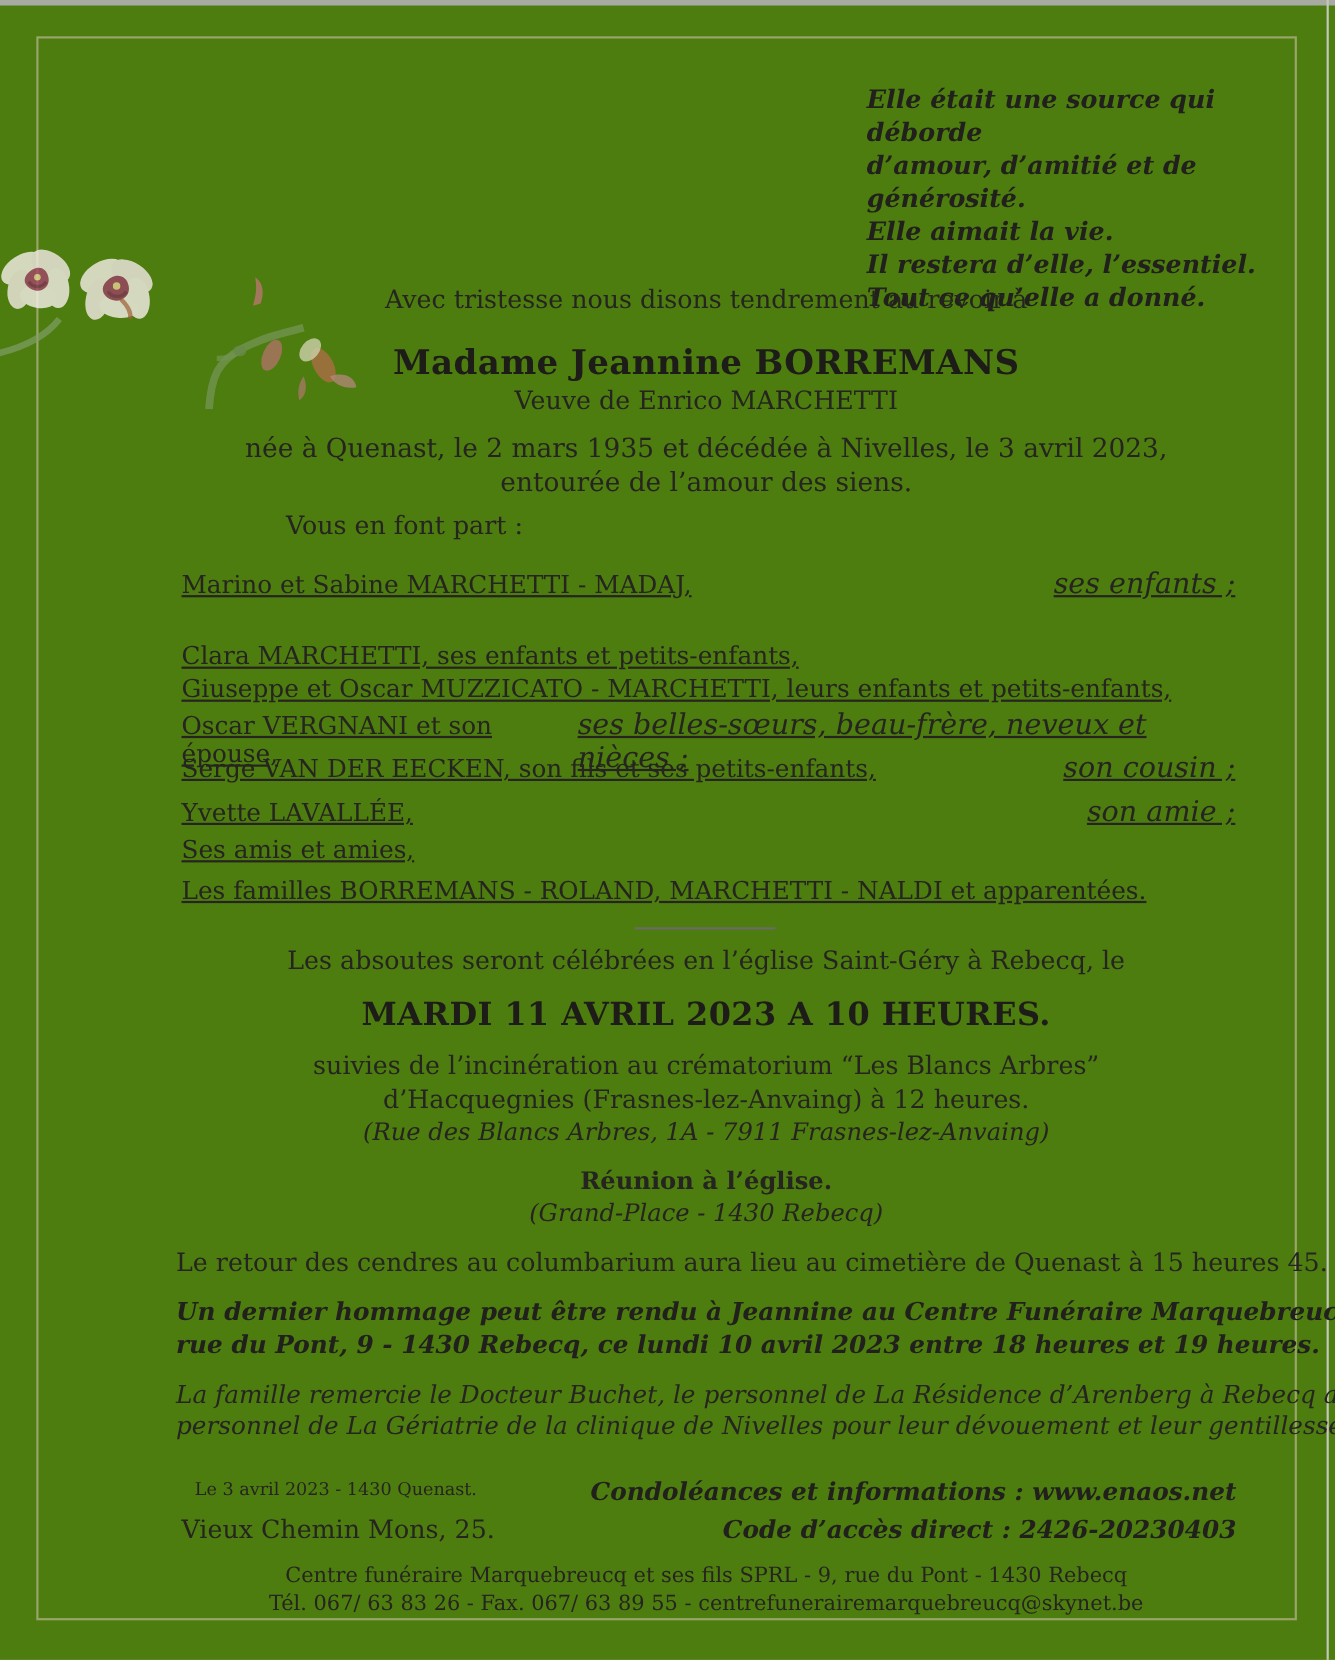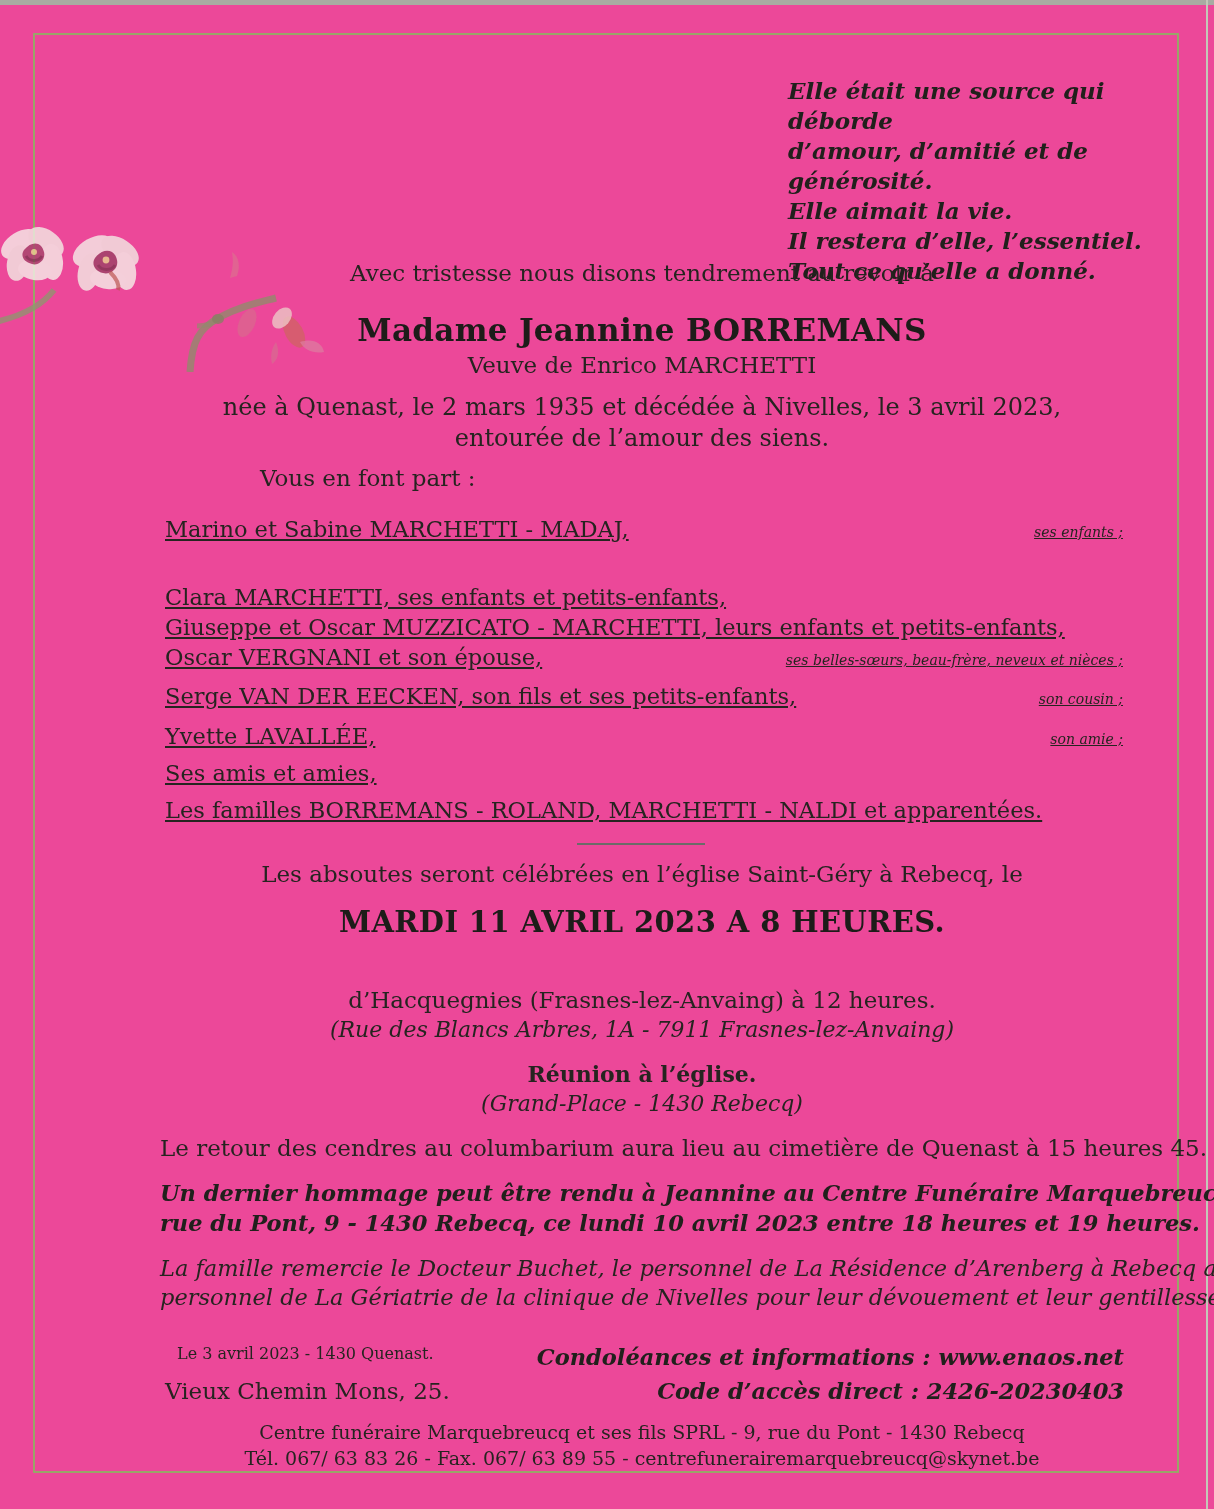--- a/index.html
+++ b/index.html
@@ -14,7 +14,7 @@
   .sheet {
     position: relative;
     width: 1214px; height: 1509px;
-    background: #ec4899;
+    background: #4d7c0f;
     overflow: hidden;
   }
   

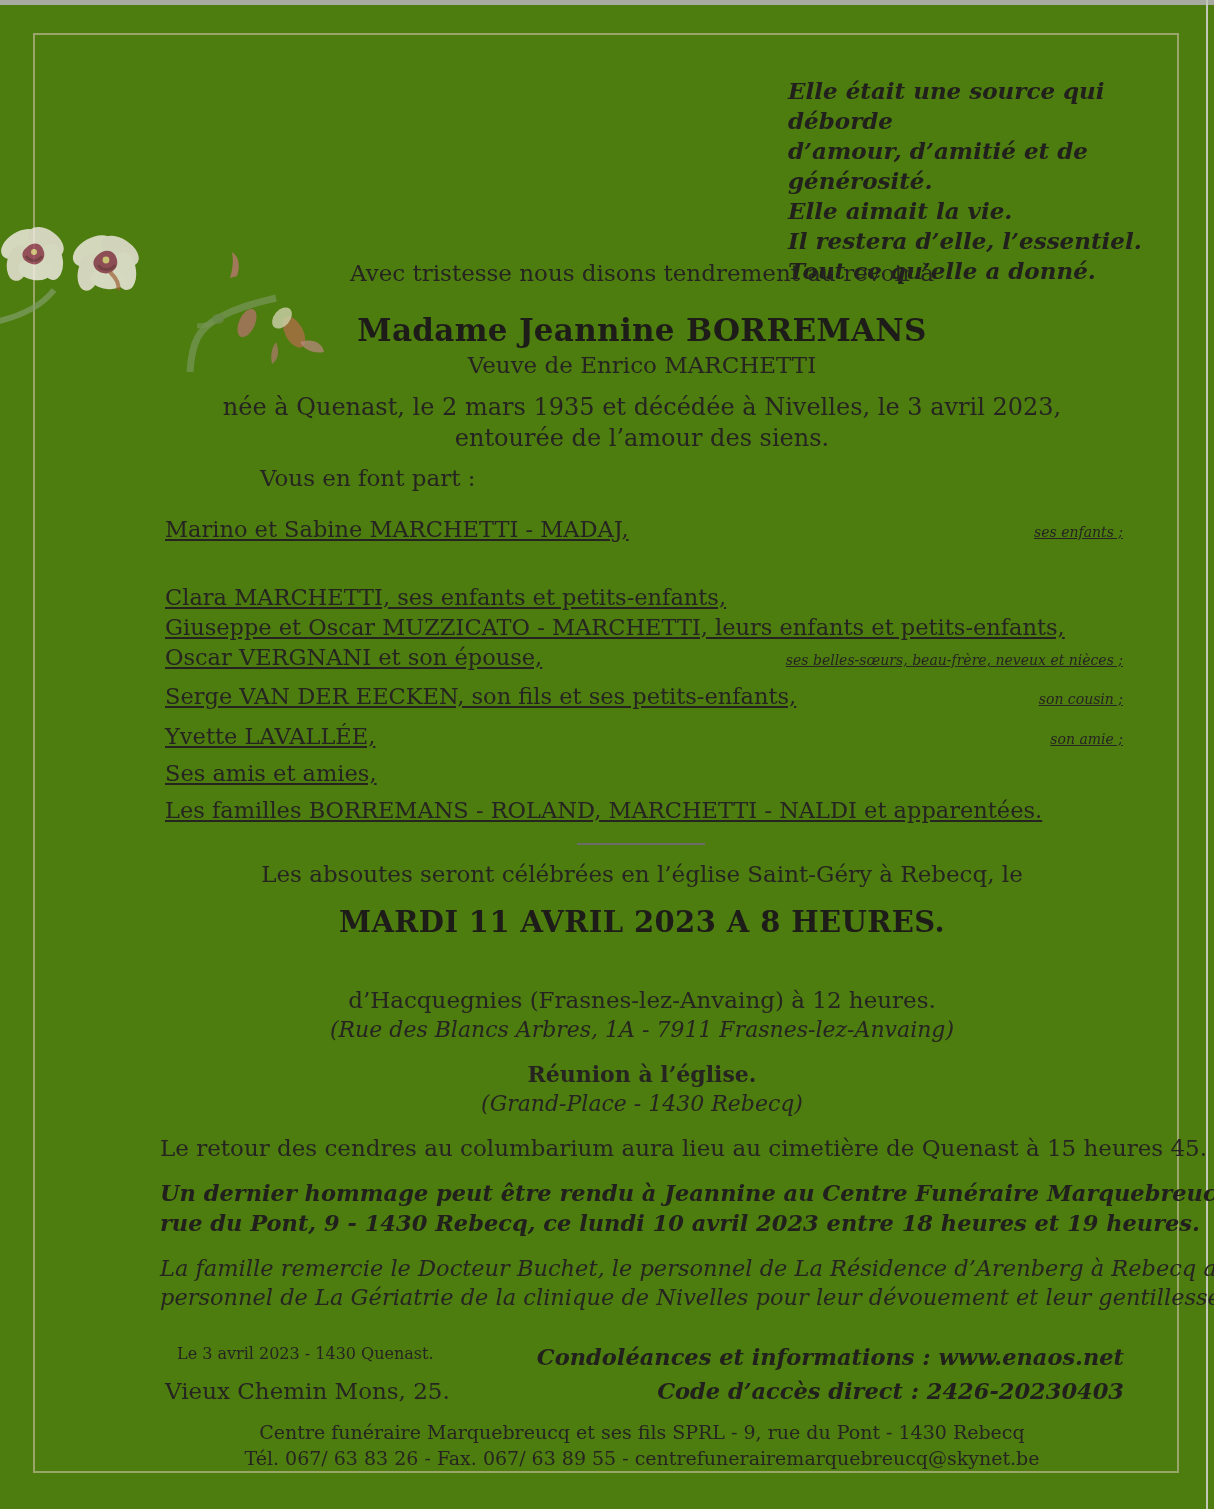--- a/index.html
+++ b/index.html
@@ -54,7 +54,7 @@
     font-size: 22.5px;
     text-decoration: underline;
   }
-  .family-row .rel { font-style: italic; font-size: 14px; }
+  .family-row .rel { font-style: italic; font-size: 26px; }
   .r0 { top: 516px; } .r1 { top: 553px; } .r2 { top: 584px; }
   .r3 { top: 614px; } .r4 { top: 644px; } .r5 { top: 683px; }
   .r6 { top: 723px; } .r7 { top: 760px; } .r8 { top: 797px; }

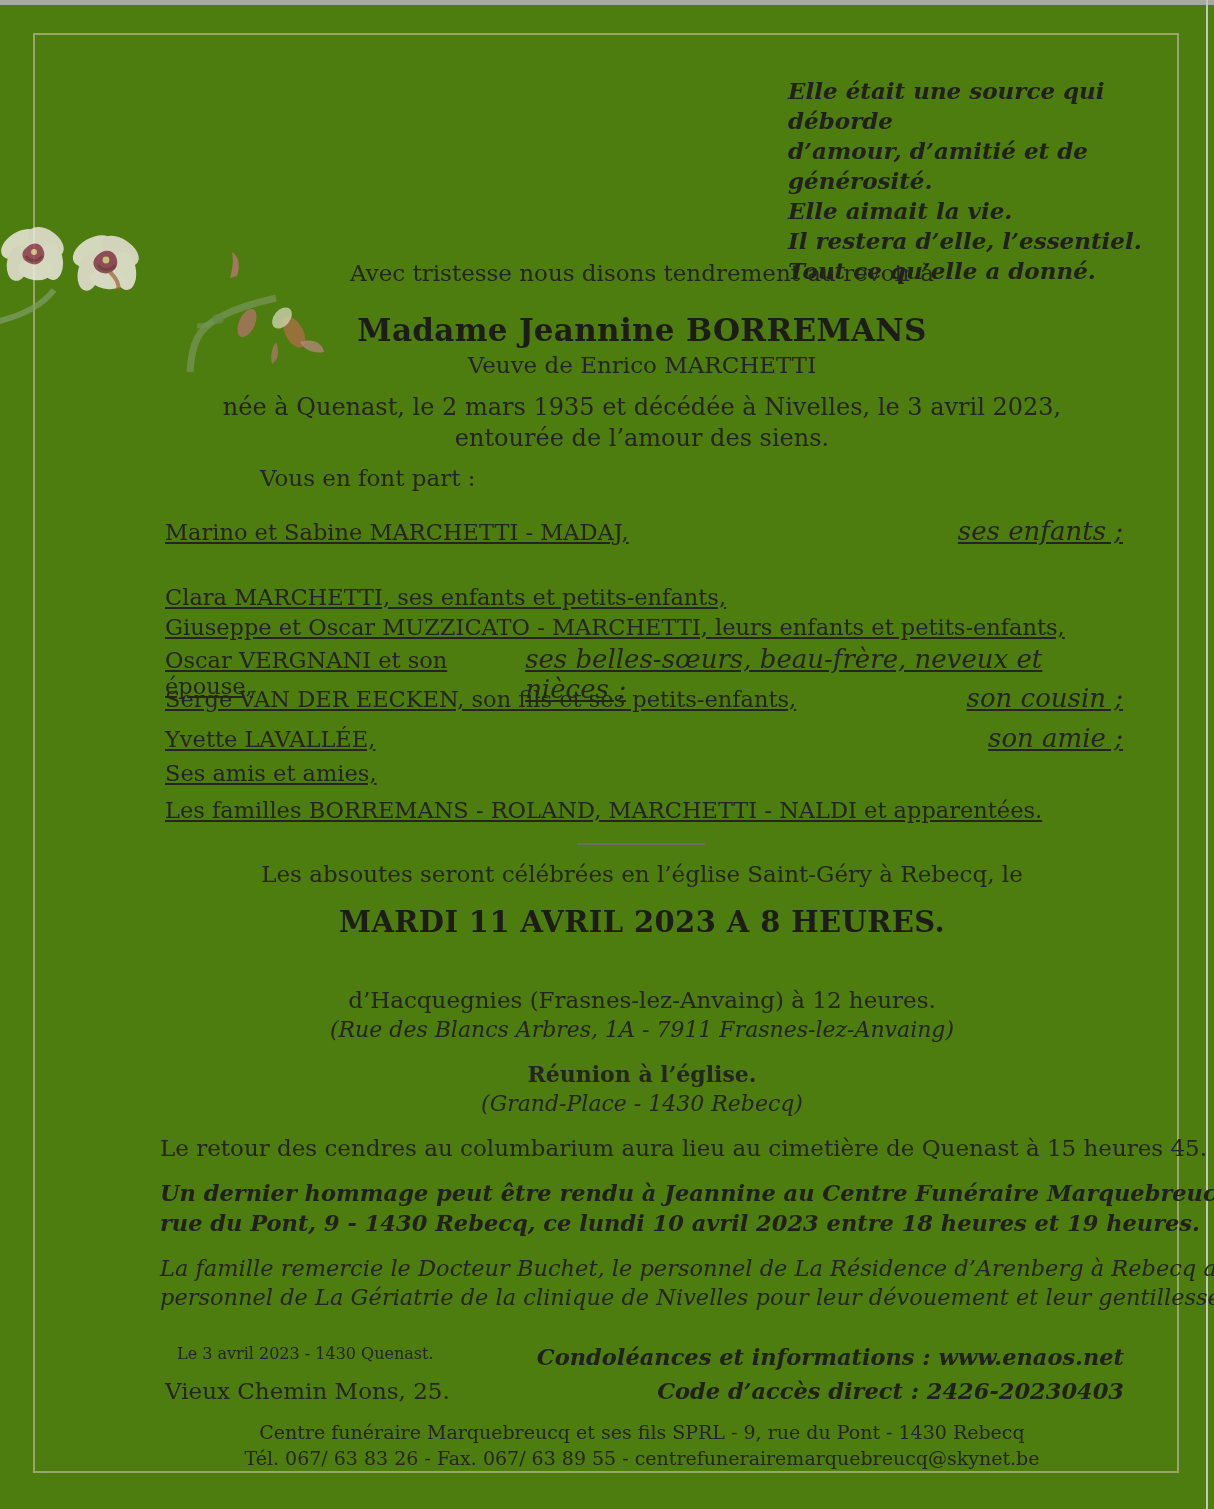--- a/index.html
+++ b/index.html
@@ -189,7 +189,7 @@
   <div class="divider"></div>
 
   <div class="line centered absoutes">Les absoutes seront célébrées en l’église Saint-Géry à Rebecq, le</div>
-  <div class="line centered bigdate">MARDI 11 AVRIL 2023 A 8 HEURES.</div>
+  <div class="line centered bigdate">MARDI 11 AVRIL 2023 A 10 HEURES.</div>
   <div class="line centered cremation2">d’Hacquegnies (Frasnes-lez-Anvaing) à 12 heures.</div>
   <div class="line centered cremaddr">(Rue des Blancs Arbres, 1A - 7911 Frasnes-lez-Anvaing)</div>
   <div class="line centered meeting">Réunion à l’église.</div>

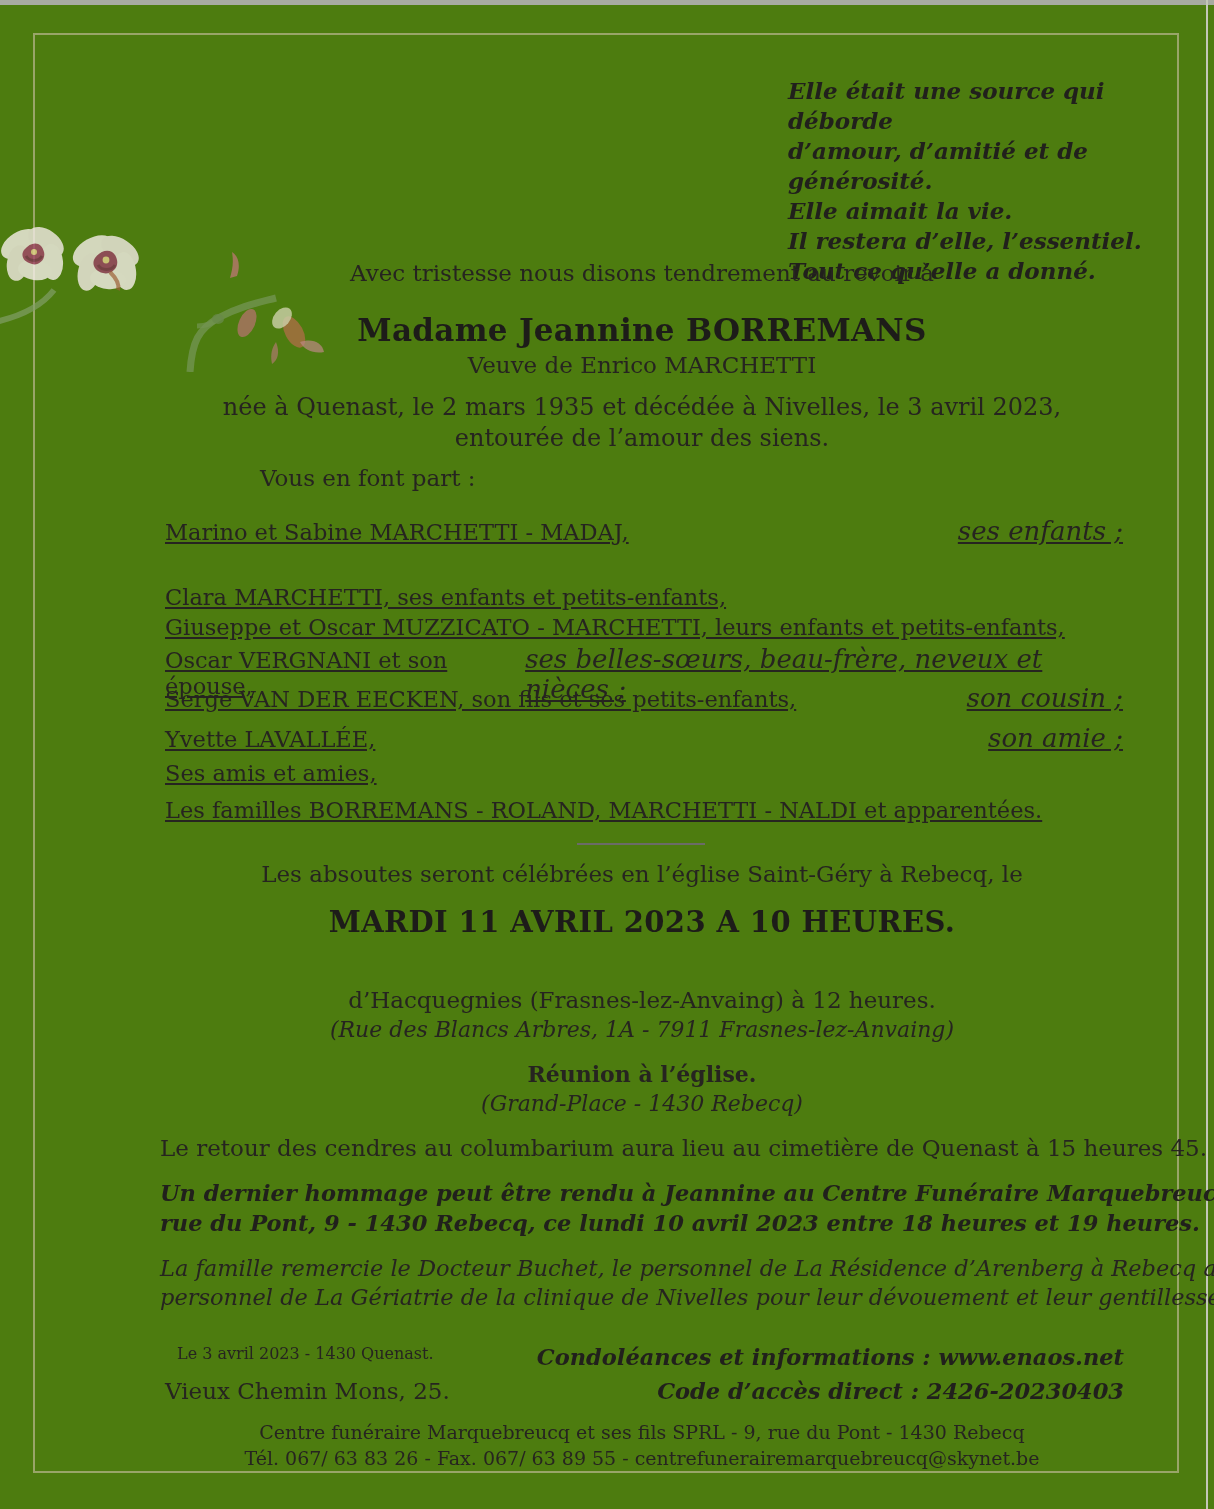--- a/index.html
+++ b/index.html
@@ -190,6 +190,7 @@
 
   <div class="line centered absoutes">Les absoutes seront célébrées en l’église Saint-Géry à Rebecq, le</div>
   <div class="line centered bigdate">MARDI 11 AVRIL 2023 A 10 HEURES.</div>
+  <div class="line centered cremation1">suivies de l’incinération au crématorium “Les Blancs Arbres”</div>
   <div class="line centered cremation2">d’Hacquegnies (Frasnes-lez-Anvaing) à 12 heures.</div>
   <div class="line centered cremaddr">(Rue des Blancs Arbres, 1A - 7911 Frasnes-lez-Anvaing)</div>
   <div class="line centered meeting">Réunion à l’église.</div>

